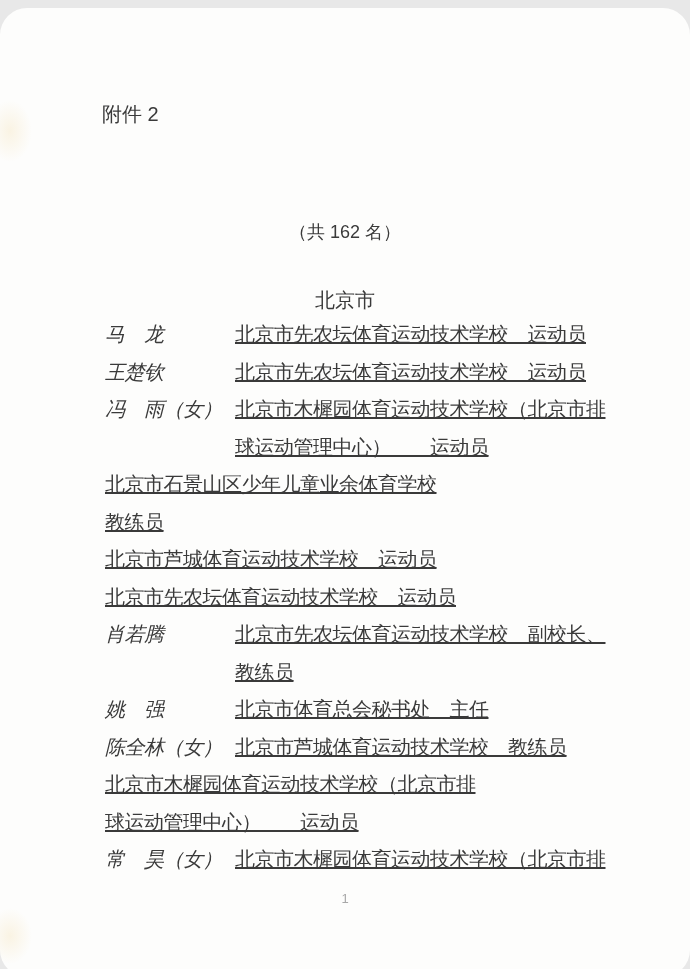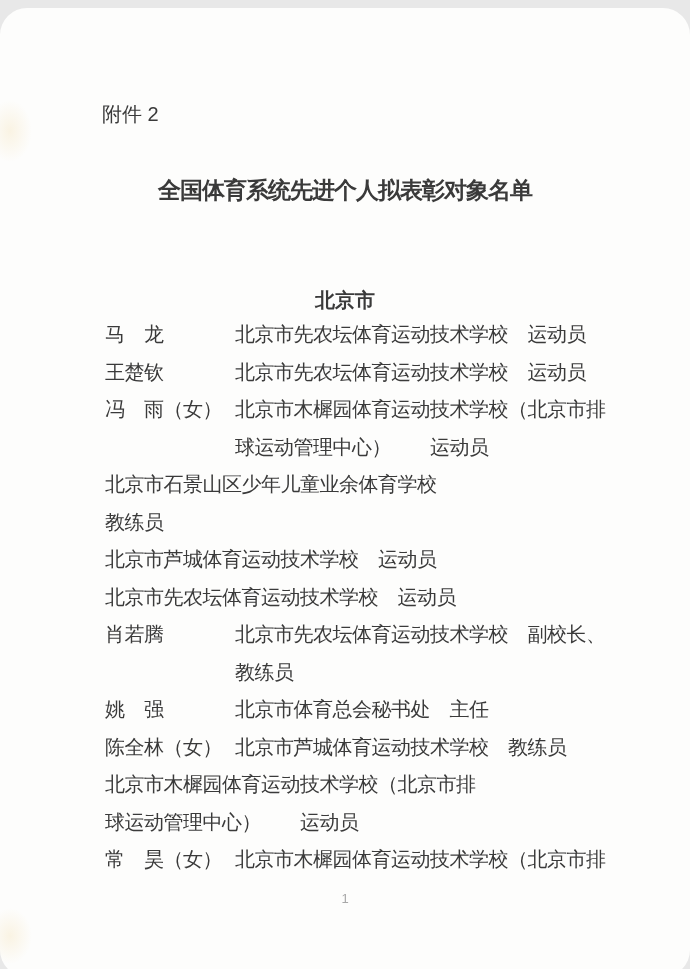--- a/index.html
+++ b/index.html
@@ -90,7 +90,6 @@
   <div class="smudge s2"></div>
 
   <div class="attachment">附件 2</div>
-  <div class="title">全国体育系统先进个人拟表彰对象名单</div>
   <div class="section-heading">北京市</div>
 
   <div class="entry-list">

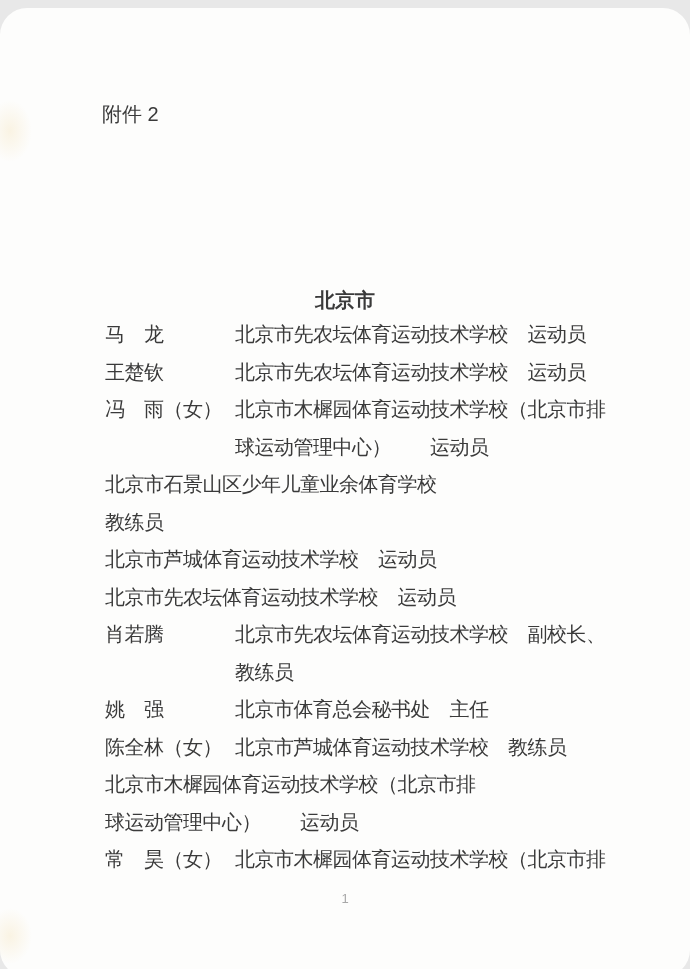--- a/index.html
+++ b/index.html
@@ -90,6 +90,7 @@
   <div class="smudge s2"></div>
 
   <div class="attachment">附件 2</div>
+  <div class="subtitle">（共 162 名）</div>
   <div class="section-heading">北京市</div>
 
   <div class="entry-list">

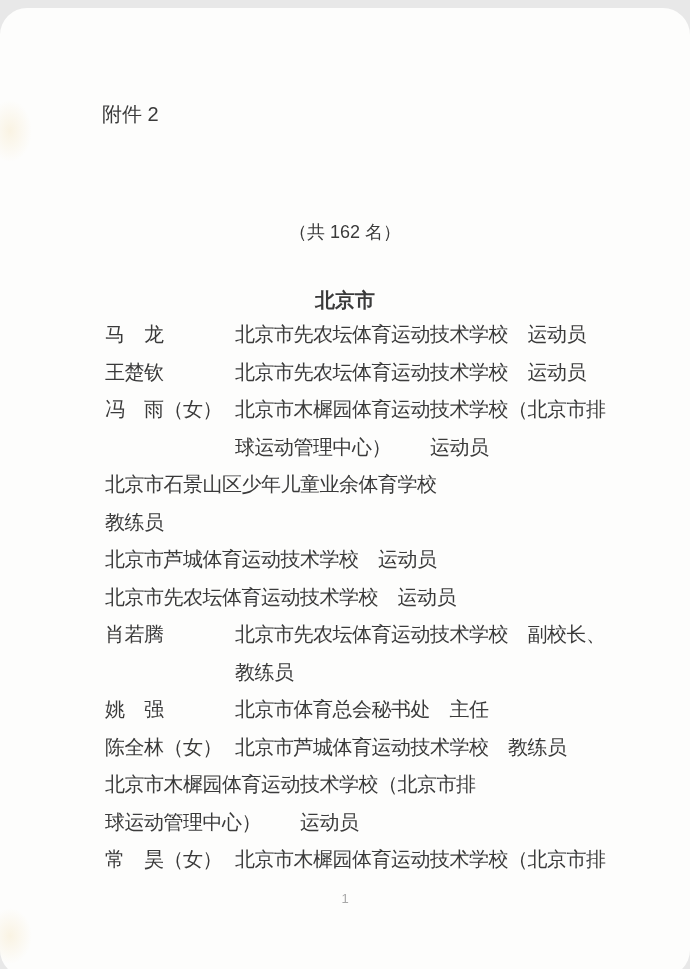--- a/index.html
+++ b/index.html
@@ -52,7 +52,7 @@
     top: 279px;
     text-align: center;
     font-size: 20px;
-    font-weight: bold;
+    font-weight: normal;
   }
   .entry-list {
     position: absolute;

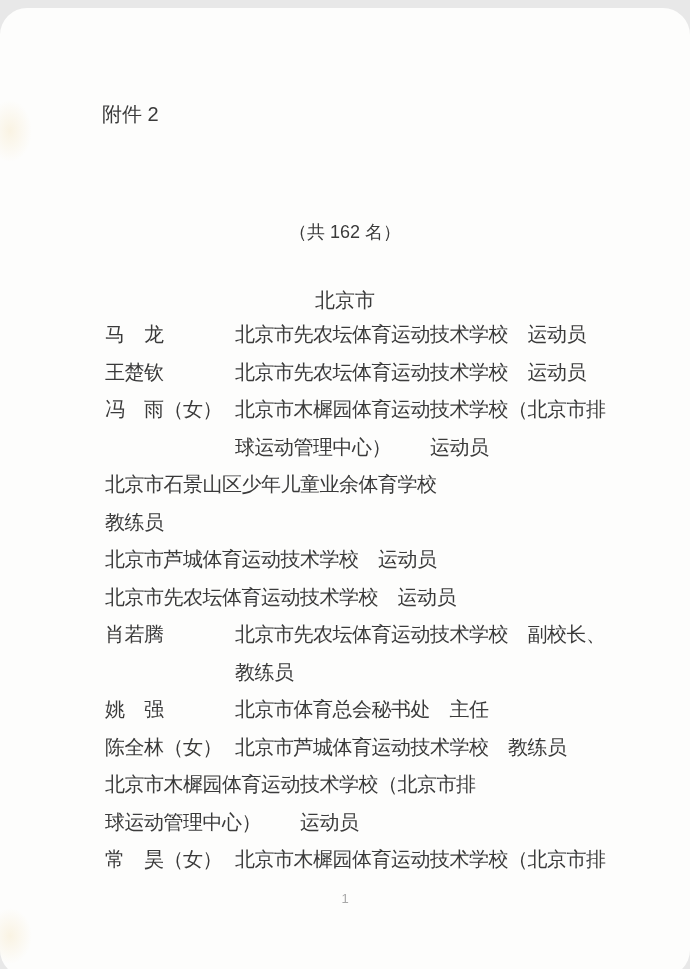--- a/index.html
+++ b/index.html
@@ -70,6 +70,7 @@
     padding-right: 6px;
     box-sizing: border-box;
     white-space: nowrap;
+    font-style: italic;
   }
   .entry-detail { flex: 1 1 auto; min-width: 0; }
   .detail-line { white-space: nowrap; }

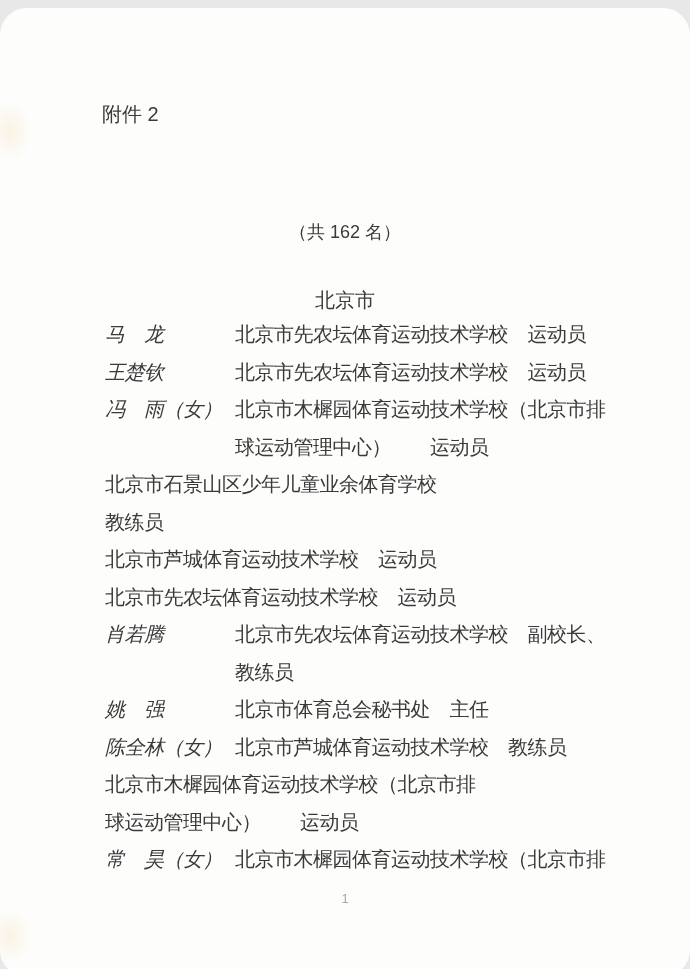--- a/index.html
+++ b/index.html
@@ -73,7 +73,7 @@
     font-style: italic;
   }
   .entry-detail { flex: 1 1 auto; min-width: 0; }
-  .detail-line { white-space: nowrap; }
+  .detail-line { white-space: nowrap; text-decoration: underline; }
   .page-number {
     position: absolute;
     left: 0; right: 0;

